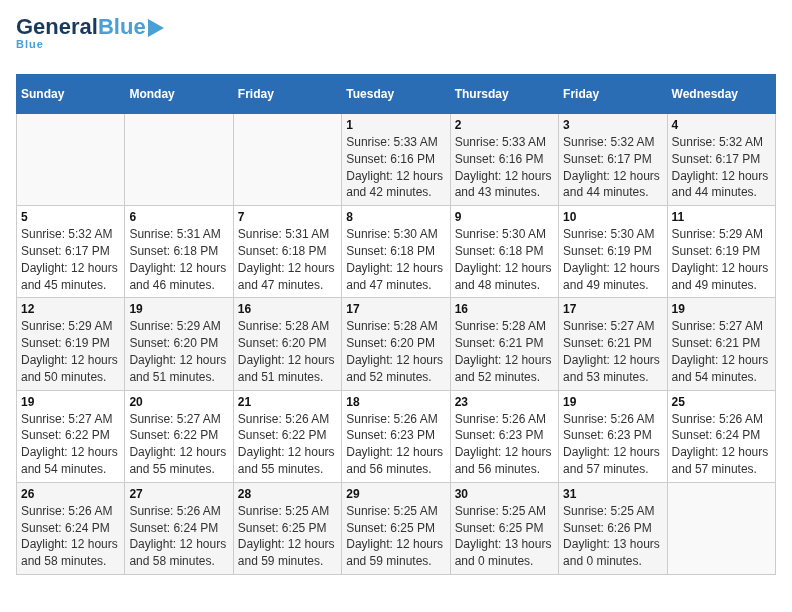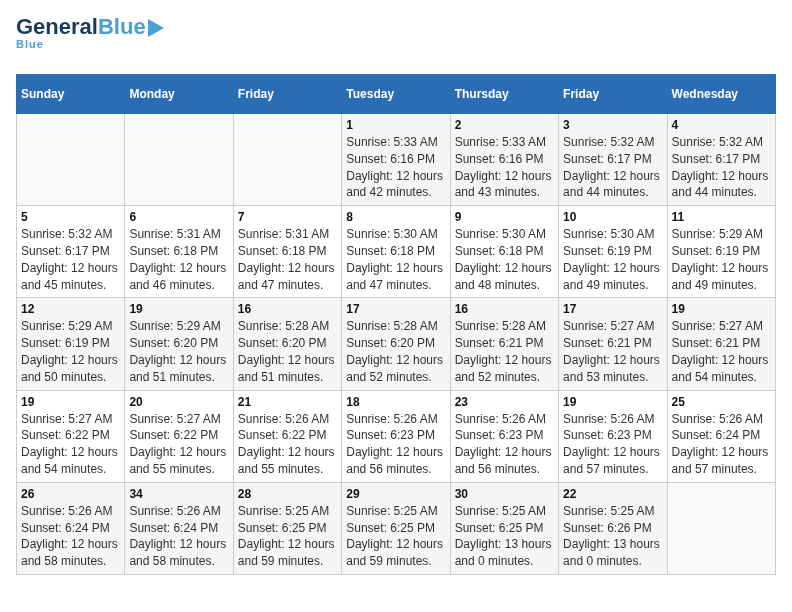--- a/index.html
+++ b/index.html
@@ -288,7 +288,7 @@
         </div>
       </td>
         <td>
-        <div class="day-num">34</div>
+        <div class="day-num">27</div>
         <div class="day-info">
           Sunrise: 5:26 AM<br>Sunset: 6:24 PM<br>Daylight: 12 hours and 58 minutes.
         </div>

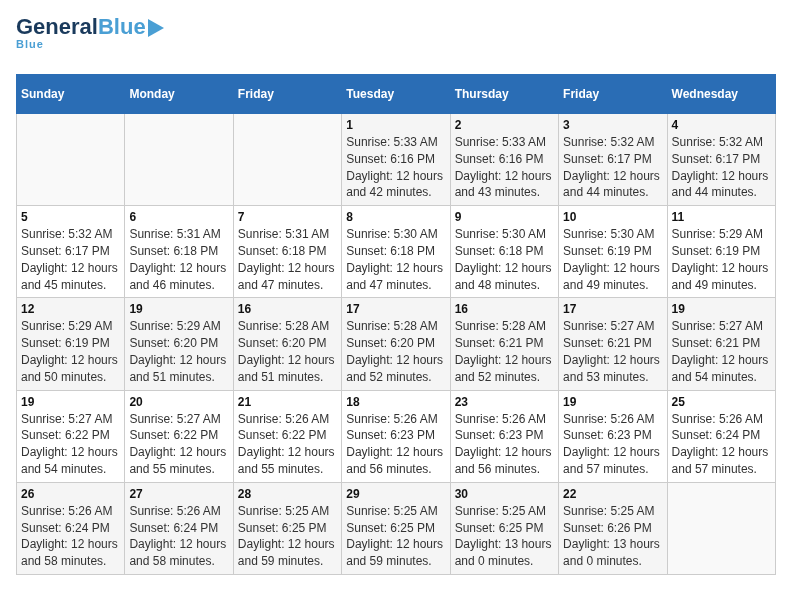--- a/index.html
+++ b/index.html
@@ -312,7 +312,7 @@
         </div>
       </td>
         <td>
-        <div class="day-num">22</div>
+        <div class="day-num">31</div>
         <div class="day-info">
           Sunrise: 5:25 AM<br>Sunset: 6:26 PM<br>Daylight: 13 hours and 0 minutes.
         </div>

